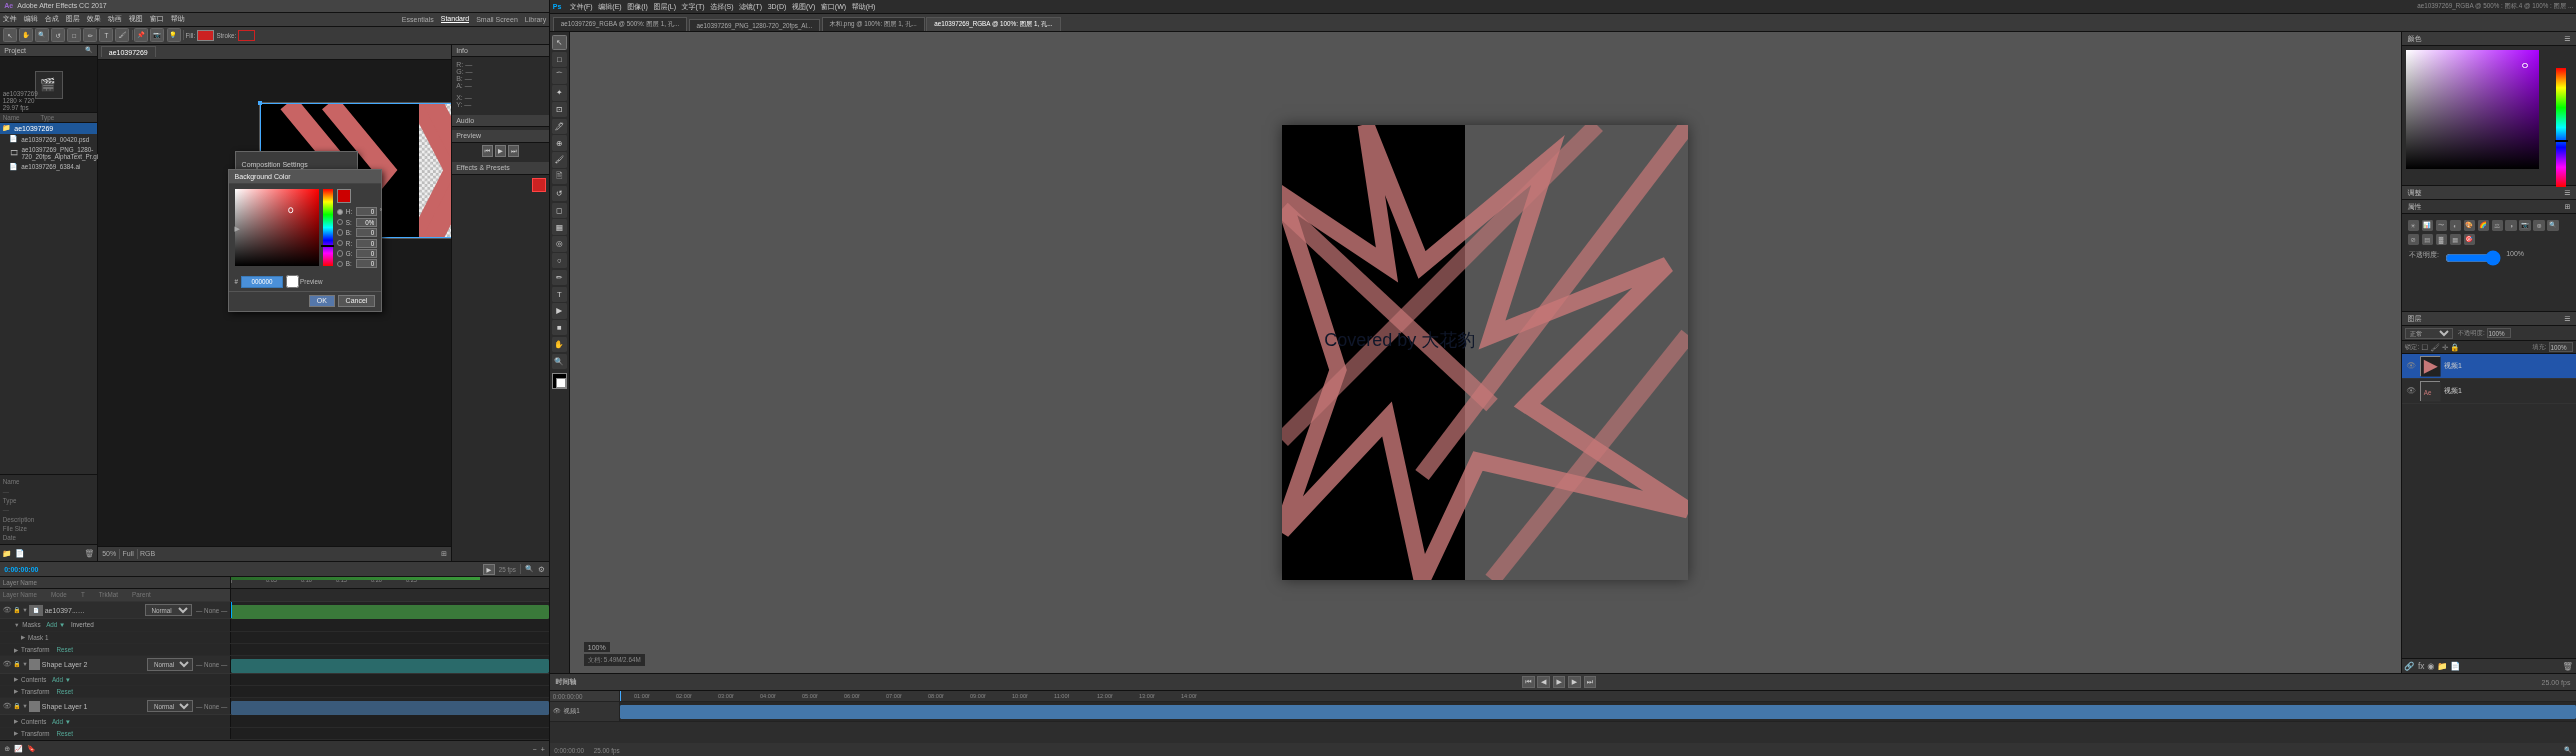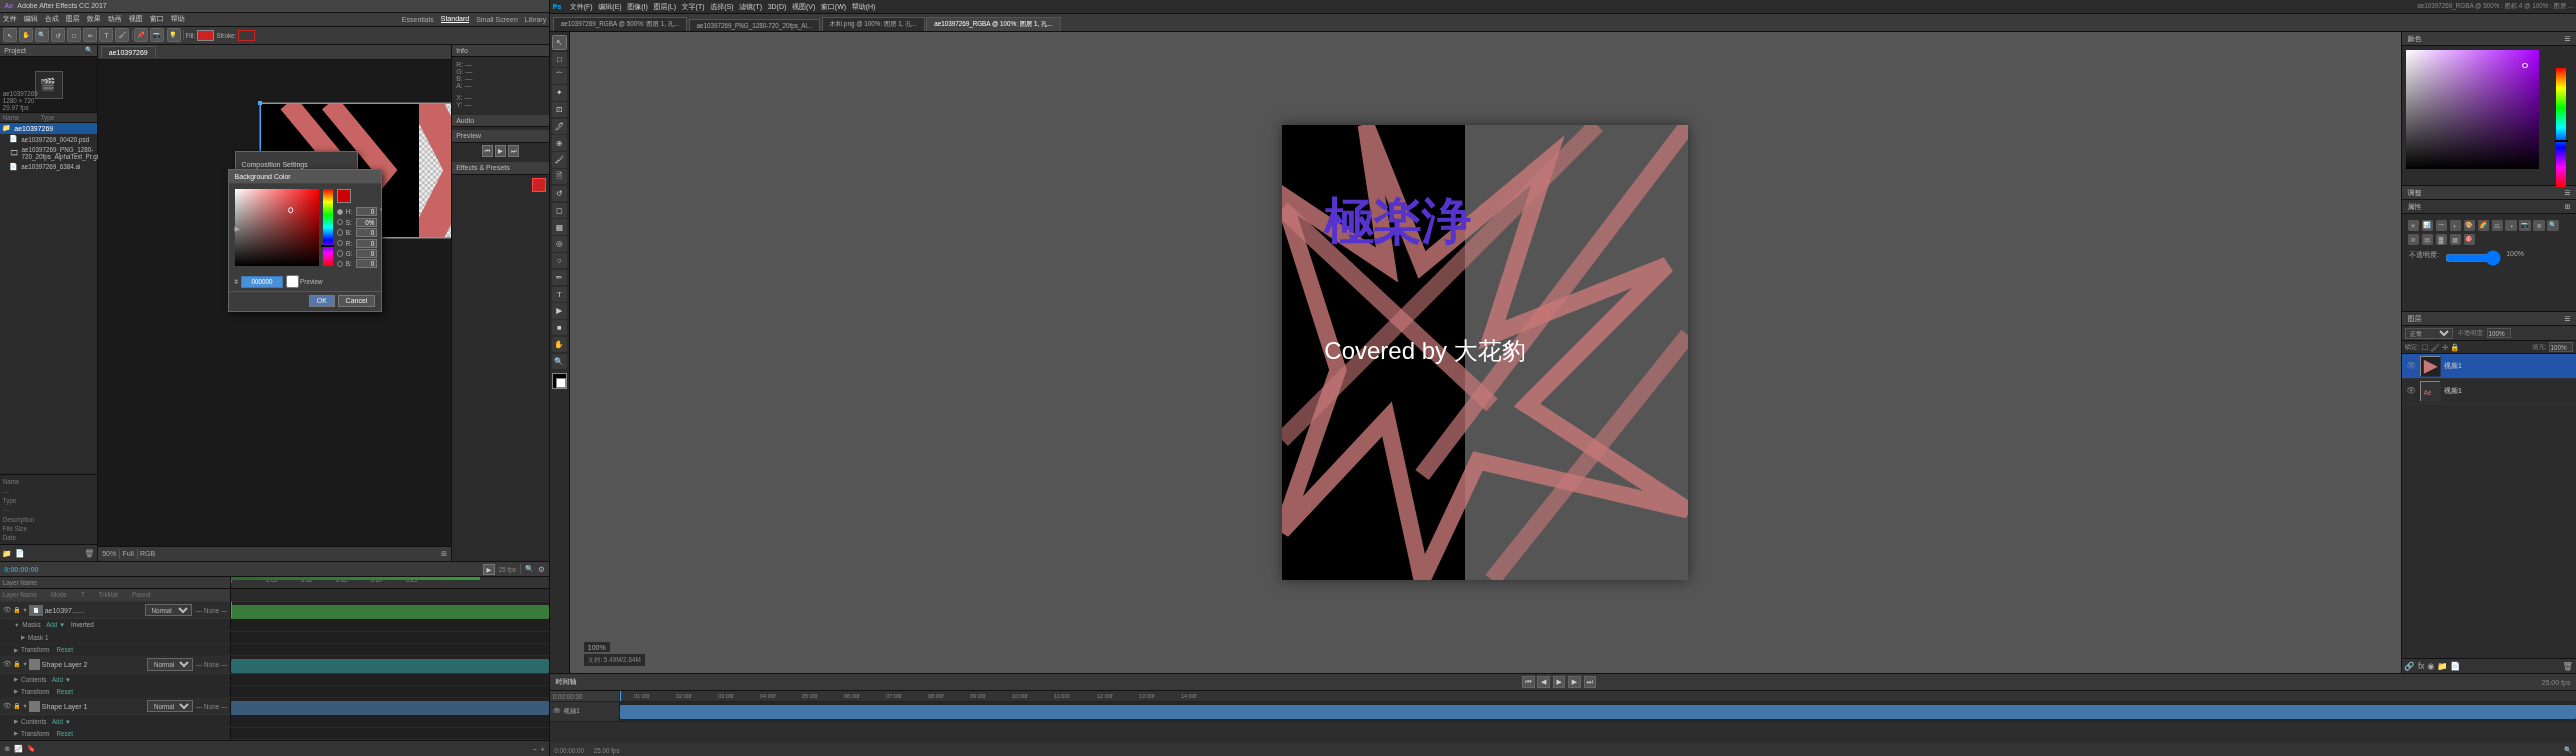--- a/index.html
+++ b/index.html
@@ -1355,7 +1355,6 @@
           <line x1="300" y1="650" x2="580" y2="300" stroke="#c87878" stroke-width="24" opacity="0.6"></line>
         </svg>
 
-        <div class="ps-jp-text">極楽浄</div>
 
 
         <div class="ps-sub-text">Covered by 大花豹</div>

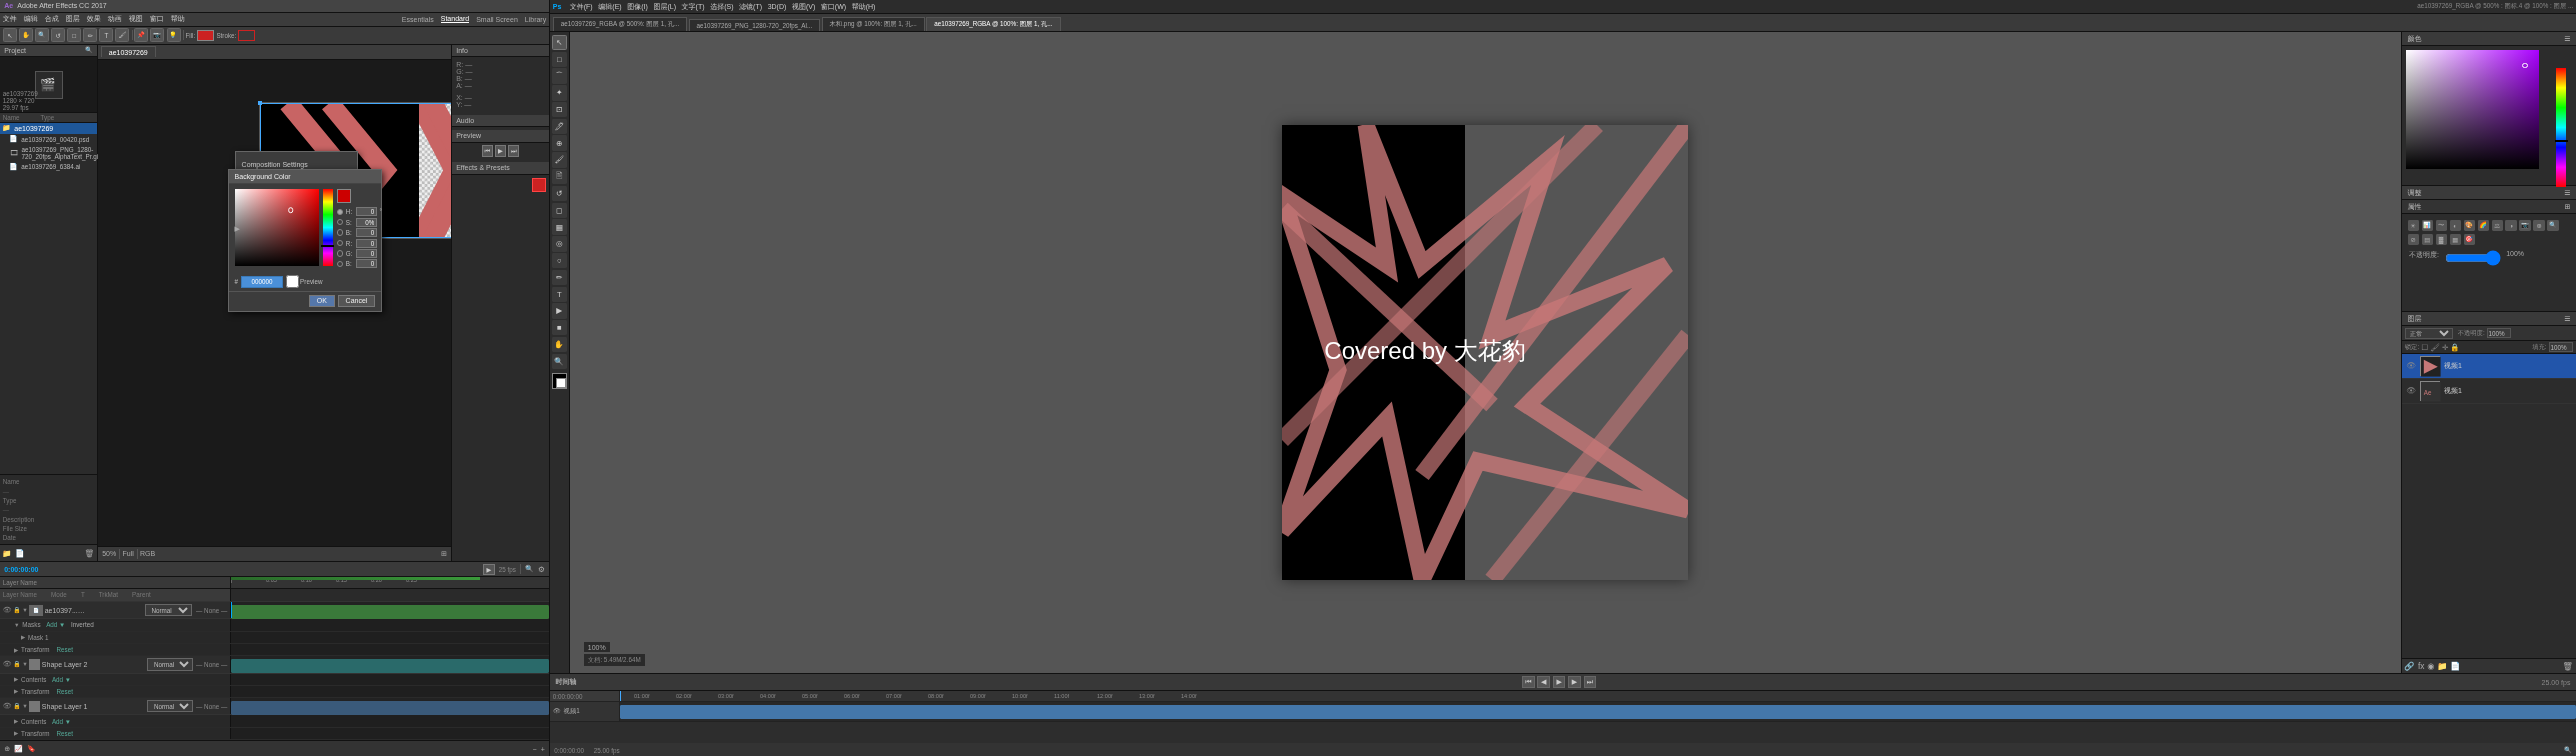--- a/index.html
+++ b/index.html
@@ -563,10 +563,9 @@
       position: absolute;
       top: 203px;
       left: 42px;
-      font-size: 24px;
-      color: #ffffff;
+      font-size: 18px;
+      color: #0f172a;
       white-space: nowrap;
-      margin-top: 7px;
     }
 
     

